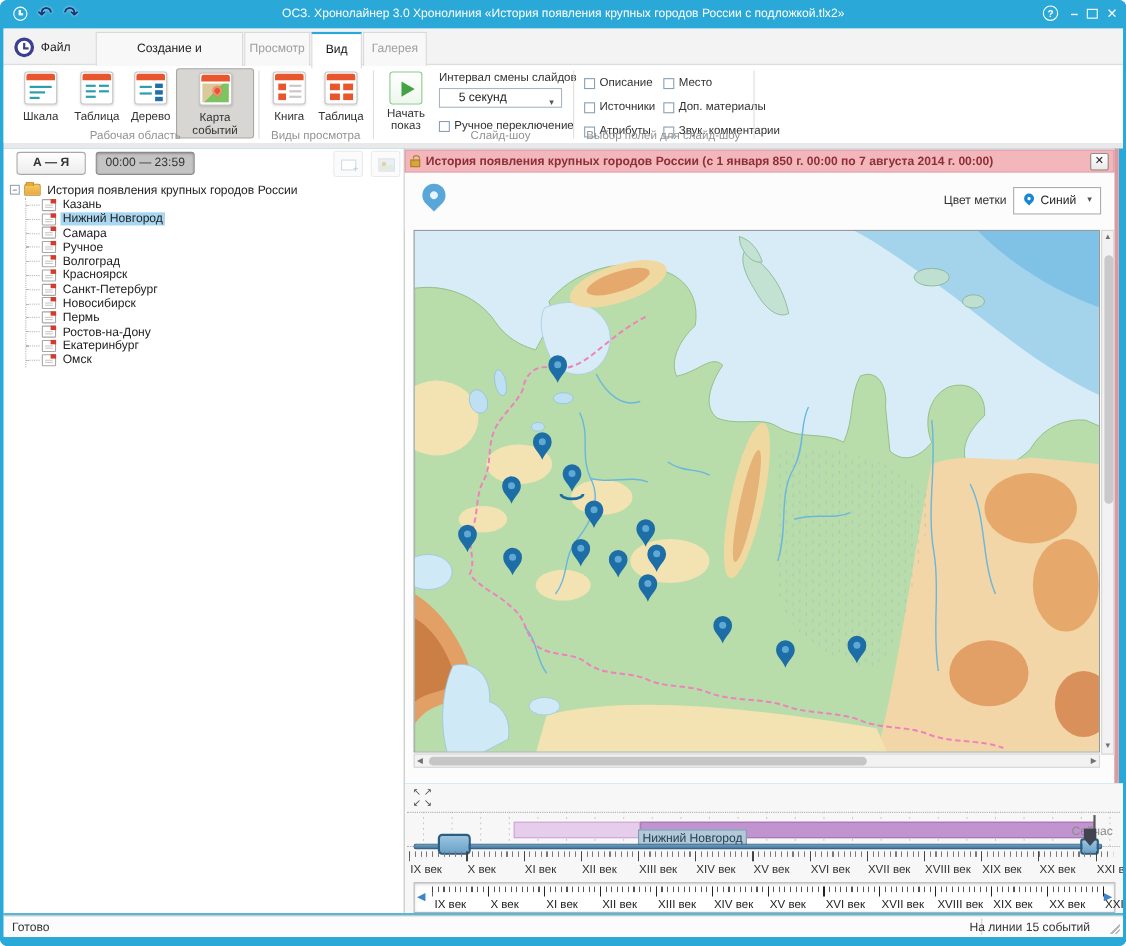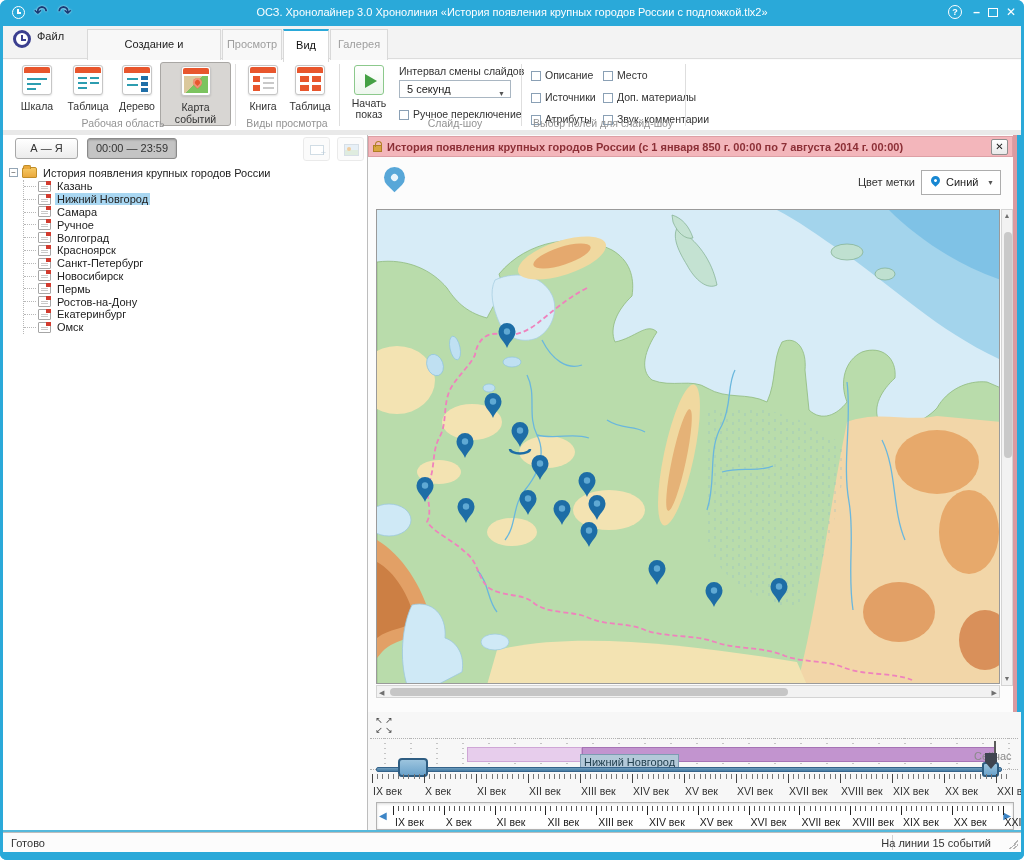--- a/index.html
+++ b/index.html
@@ -22,7 +22,7 @@
   
   .ribbon{position:absolute;left:3px;top:26px;width:1018px;height:104px;background:#fbfbfb;border-bottom:1px solid #c9c9c9;}
   .tabrow{position:absolute;left:0;top:0;width:100%;height:33px;background:#f3f3f3;border-bottom:1px solid #dcdcdc;}
-  .file-btn{position:absolute;left:10px;top:4px;height:26px;display:flex;gap:6px;cursor:pointer;}
+  .file-btn{position:absolute;left:10px;top:4px;height:26px;display:flex;align-items:center;gap:6px;cursor:pointer;}
   .file-clock{width:18px;height:18px;border:3px solid #3b3f8f;border-radius:50%;position:relative;background:#fff;}
   .file-clock::before{content:"";position:absolute;left:5px;top:2px;width:2px;height:5px;background:#3b3f8f;}
   .file-clock::after{content:"";position:absolute;left:5px;top:6px;width:5px;height:2px;background:#3b3f8f;}

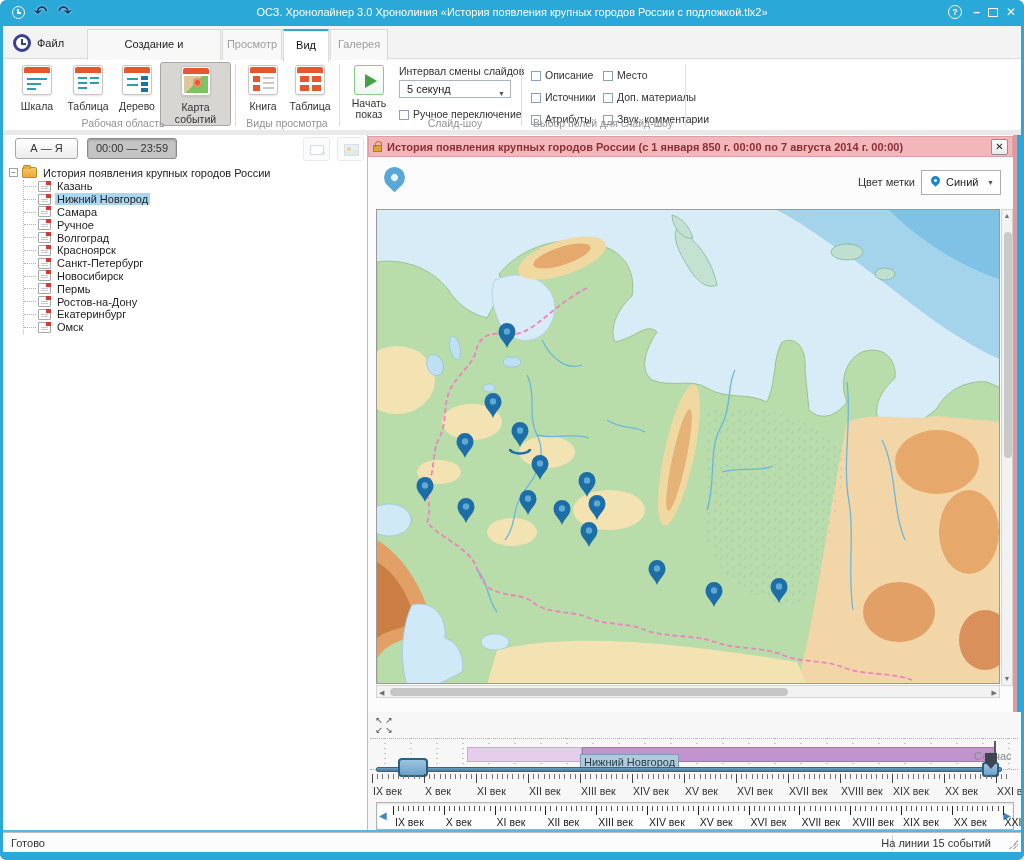--- a/index.html
+++ b/index.html
@@ -47,7 +47,7 @@
   .play-ico{position:relative;width:30px;height:30px;margin:3px auto 0;background:linear-gradient(#fff,#eef7ee);border:1px solid #8cc98c;border-radius:3px;}
   .play-ico::before{content:"";position:absolute;left:10px;top:8px;border-left:12px solid #45a145;border-top:7px solid transparent;border-bottom:7px solid transparent;}
   .rb-small-label{position:absolute;font-size:10.5px;color:#333;}
-  .rb-select{position:absolute;background:#fff;border:1px solid #a9b6c2;height:18px;font-size:11px;color:#222;line-height:16px;padding-left:7px;cursor:pointer;}
+  .rb-select{position:absolute;background:#fff;border:1px solid #a9b6c2;height:18px;font-size:11px;color:#222;line-height:16px;padding-left:17px;cursor:pointer;}
   .rb-select .caret{position:absolute;right:5px;top:5px;font-size:7px;color:#555;}
   .cbx-row{display:flex;align-items:flex-end;height:16px;margin-bottom:6px;font-size:10.5px;color:#333;white-space:nowrap;cursor:pointer;}
   .cbx{width:10px;height:10px;border:1px solid #8aa0b5;background:#fff;margin-right:4px;flex:none;}

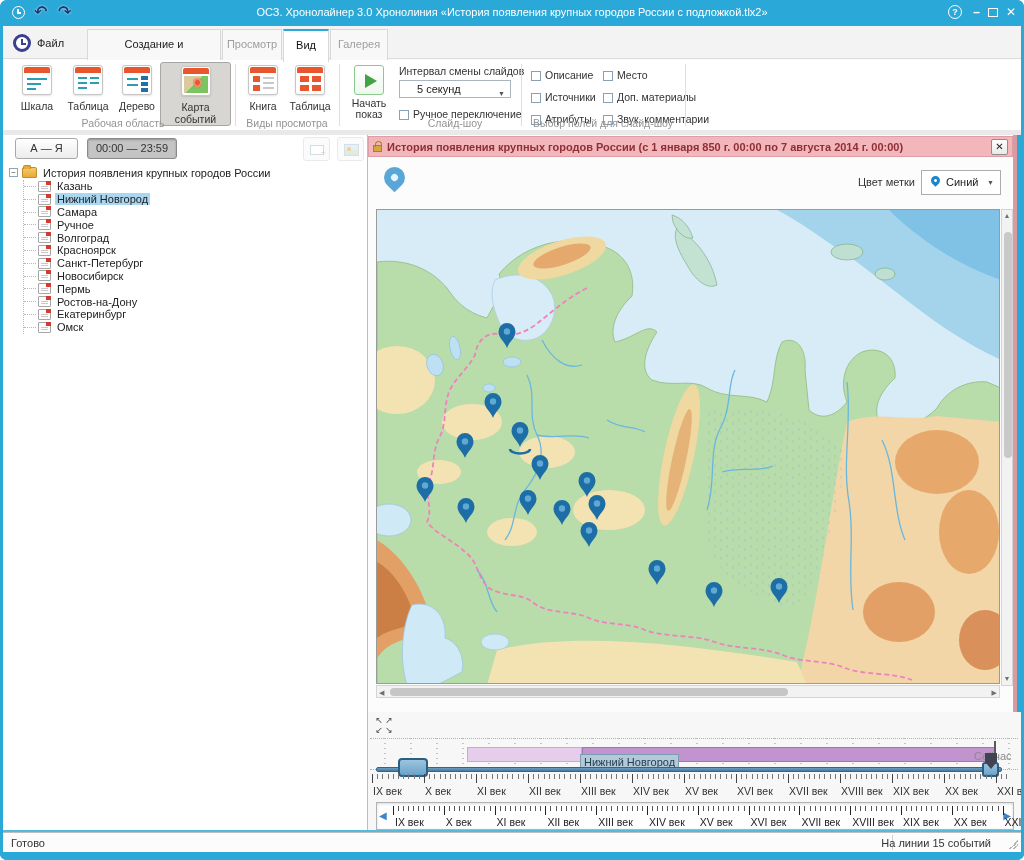--- a/index.html
+++ b/index.html
@@ -282,7 +282,7 @@
   <div class="gap-strip"></div>
 
   <div class="left-panel">
-    <div class="lp-btn" style="left:12px;width:63px;">А — Я</div>
+    <div class="lp-btn" style="left:12px;width:63px;font-weight:bold;">А — Я</div>
     <div class="lp-btn pressed" style="left:84px;width:90px;">00:00 — 23:59</div>
     <div class="lp-ico-btn" style="left:300px;">
         <span class="ico-addline"></span>

